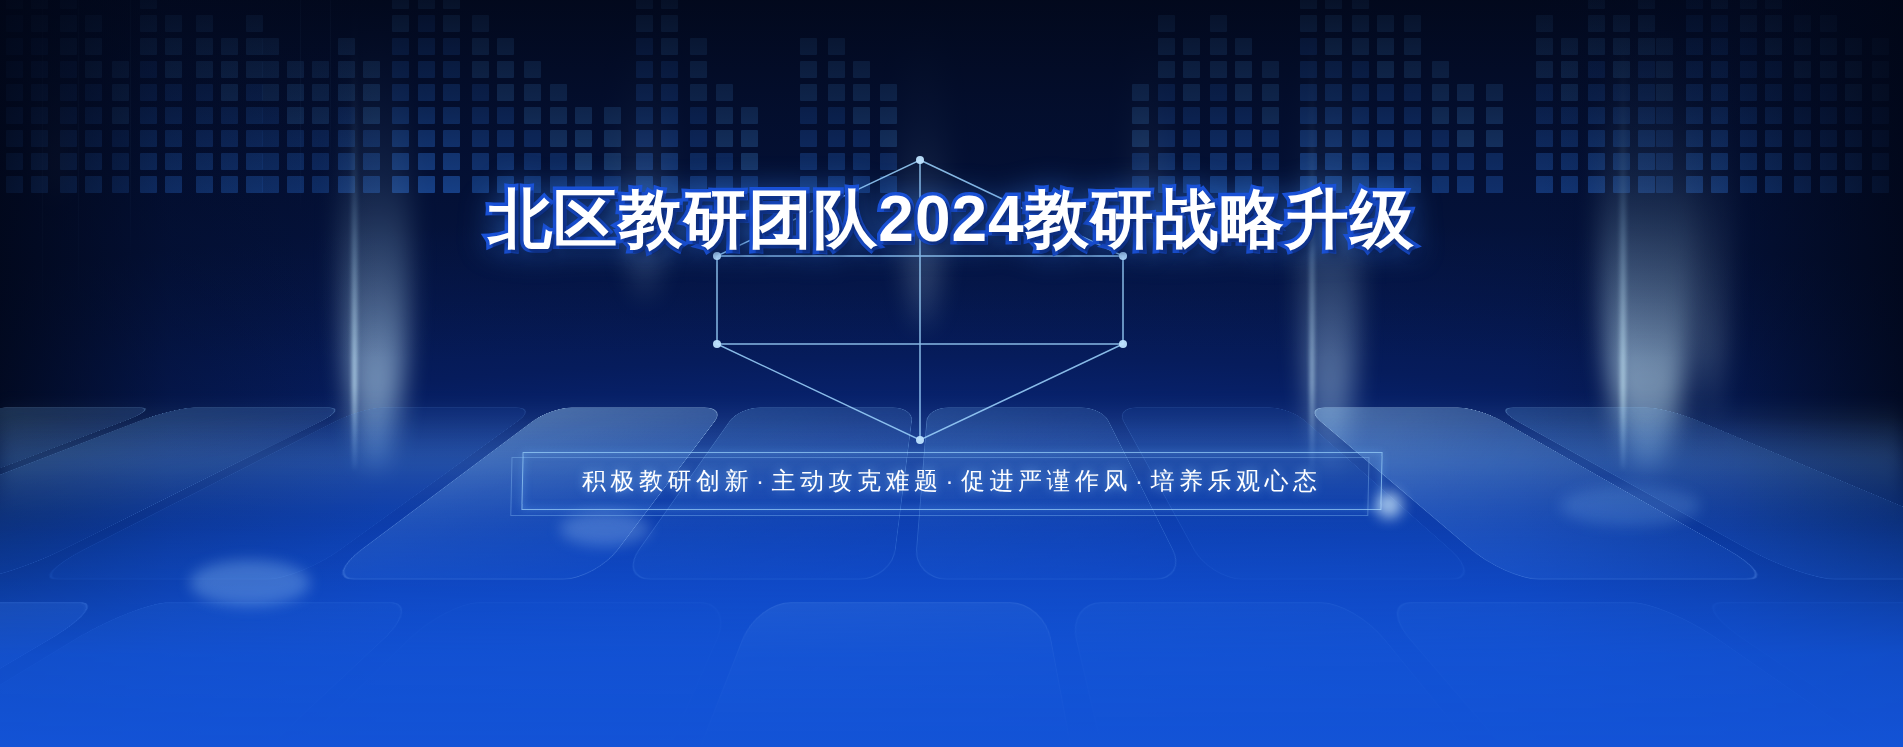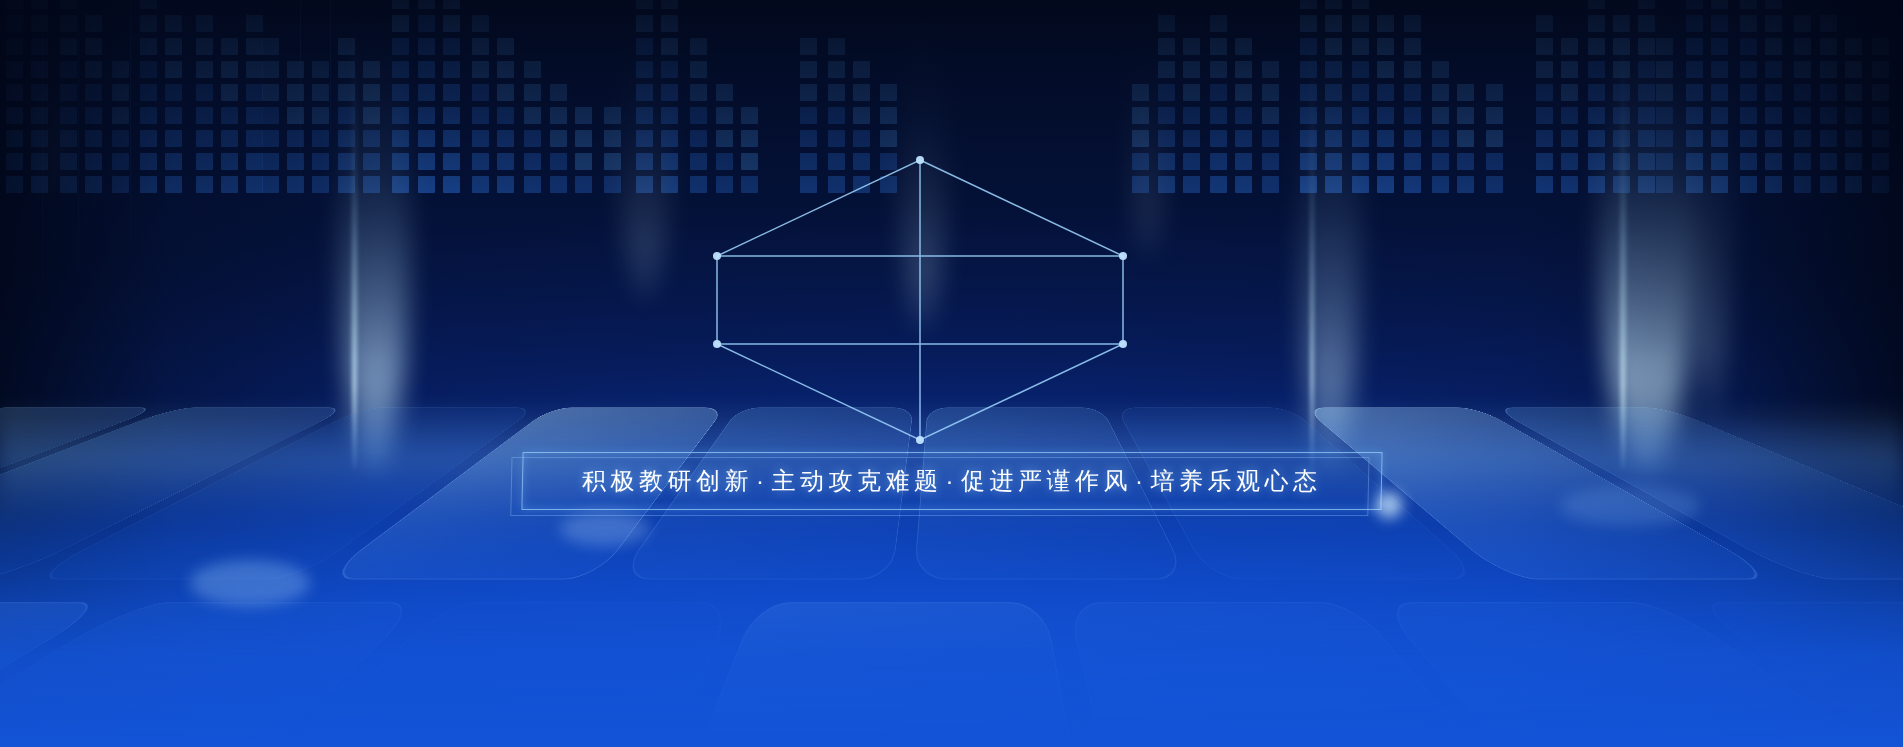--- a/index.html
+++ b/index.html
@@ -762,6 +762,9 @@
   </div>
 
   <div class="titleblock">
+    <div class="t-row">
+      <span class="t-sub">北区教研团队2024教研战略升级</span>
+    </div>
   </div>
 
   <div class="tagwrap">

